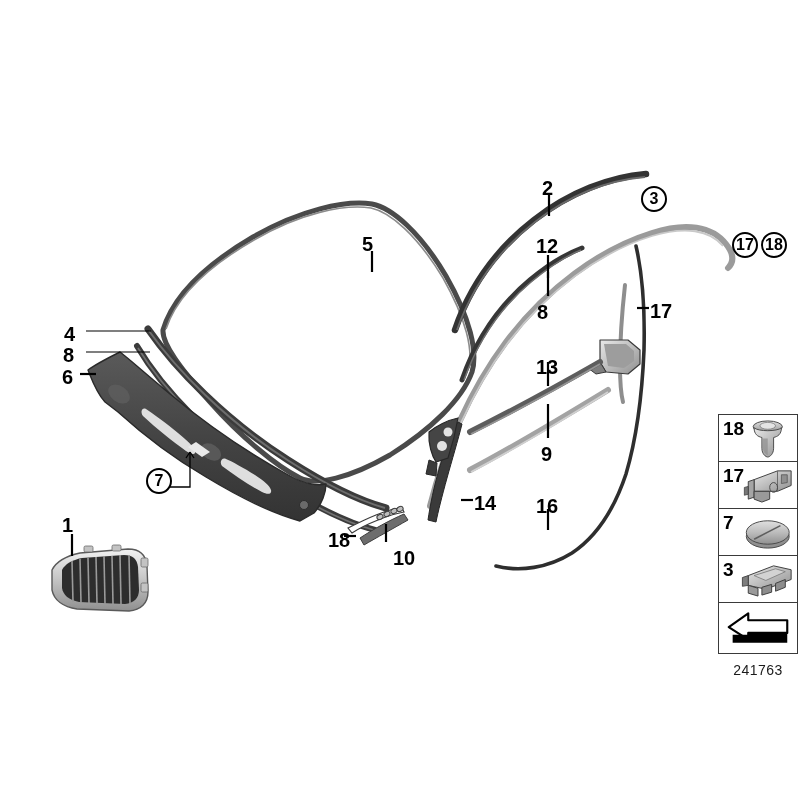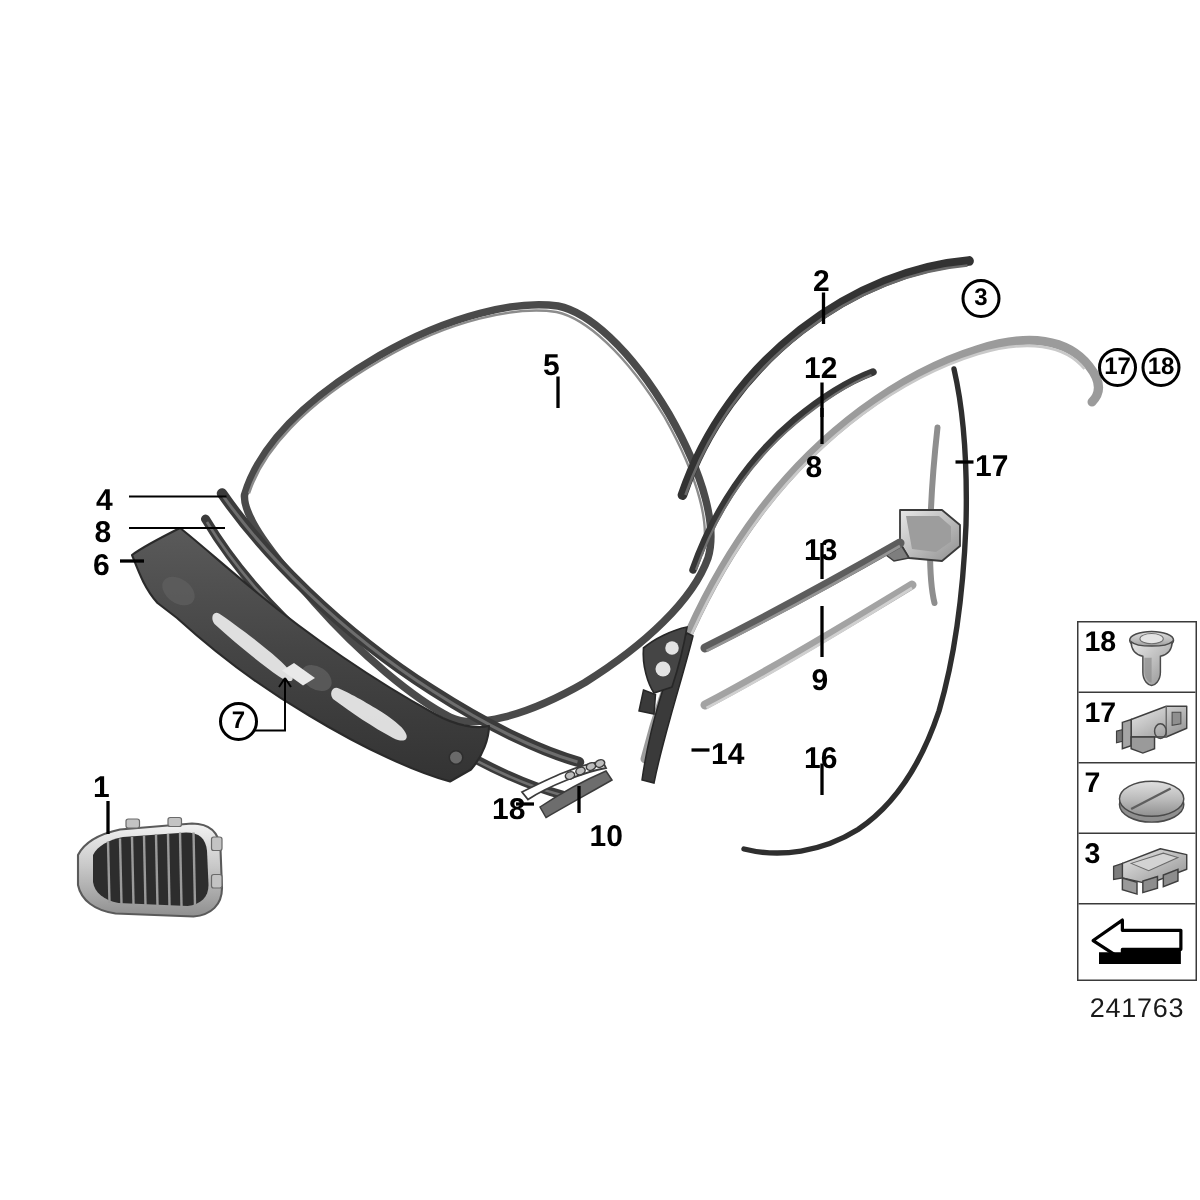--- a/index.html
+++ b/index.html
@@ -96,7 +96,7 @@
     width: 80px;
     text-align: center;
     font-family: "Liberation Sans", sans-serif;
-    font-size: 18px;
+    font-size: 14px;
     letter-spacing: 0.5px;
     color: #1a1a1a;
   }

